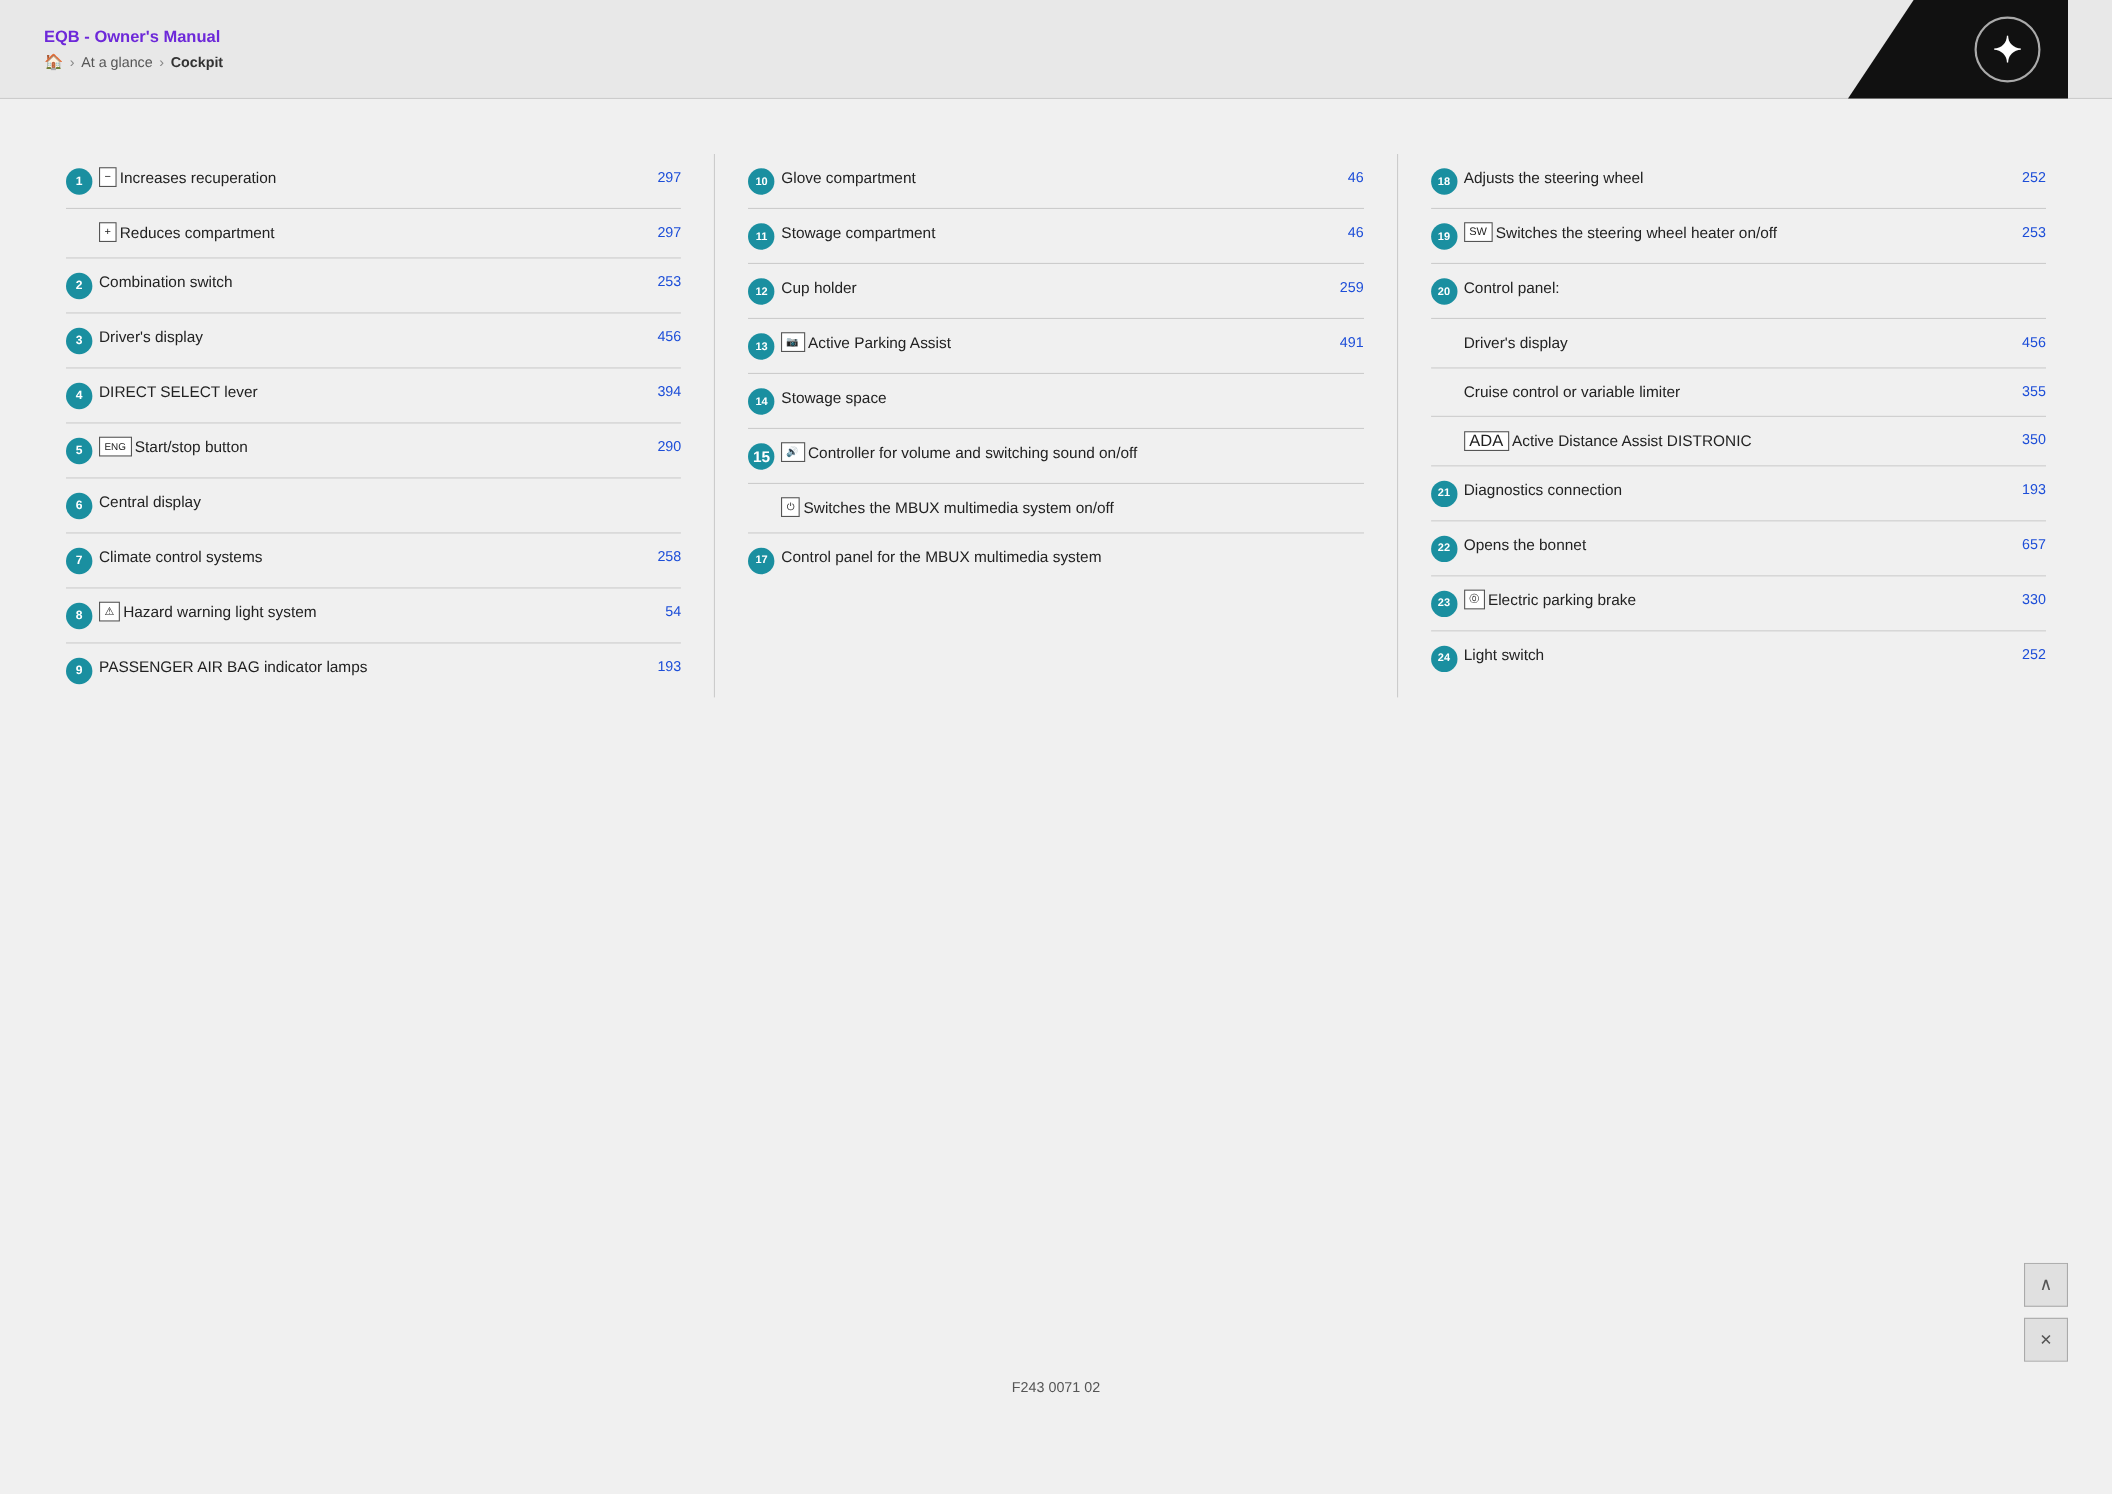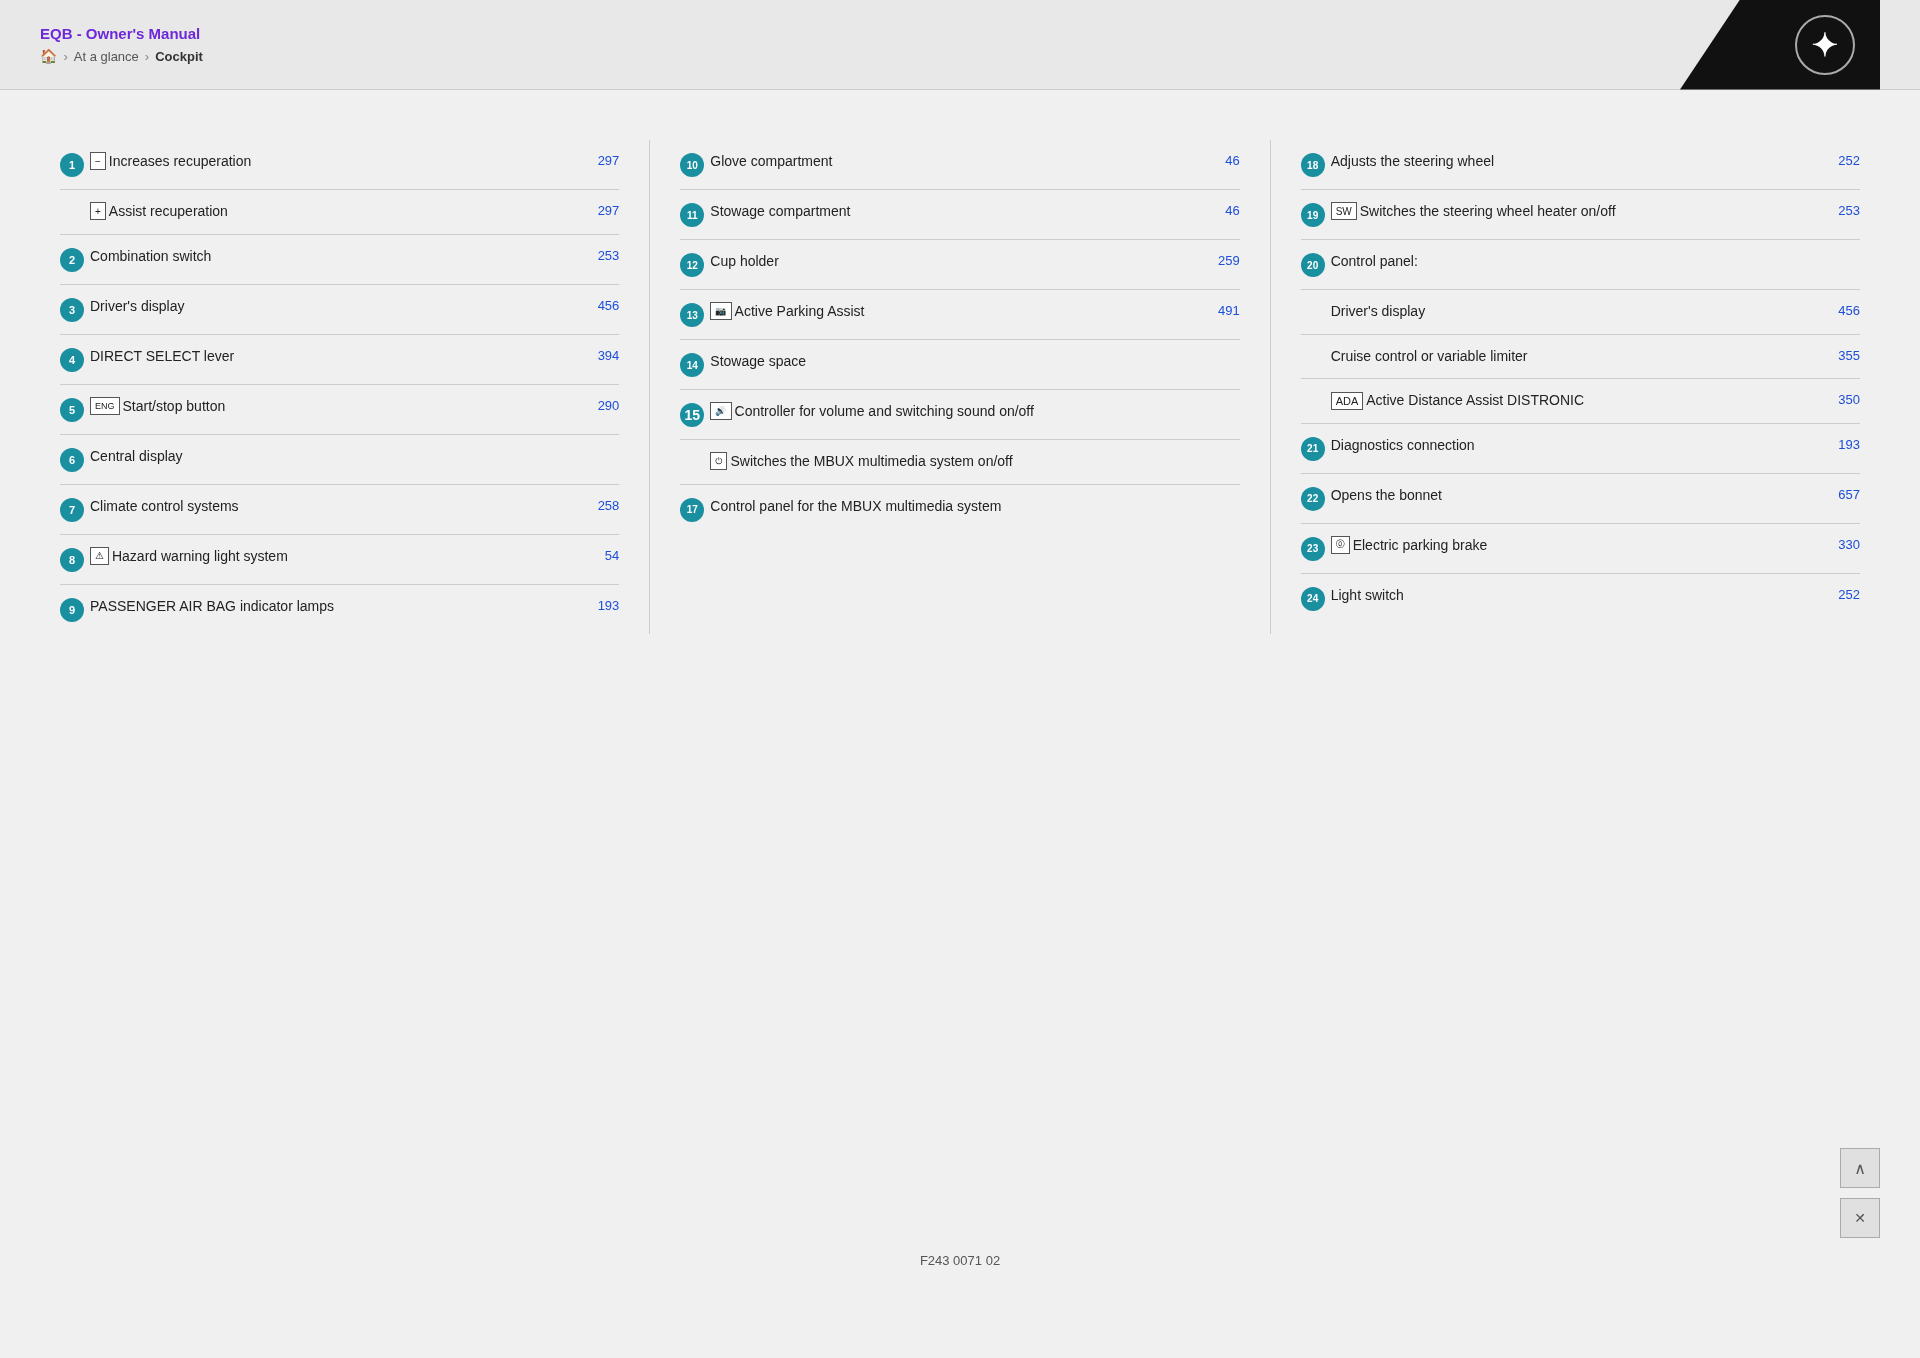--- a/index.html
+++ b/index.html
@@ -210,7 +210,7 @@
       <div class="item-row">
         <span class="item-icon-badge">+</span>
         <div class="item-text">
-          <span class="item-label">Assist recuperation</span>
+          <span class="item-label">Reduces compartment</span>
           <span class="item-page">297</span>
         </div>
       </div>

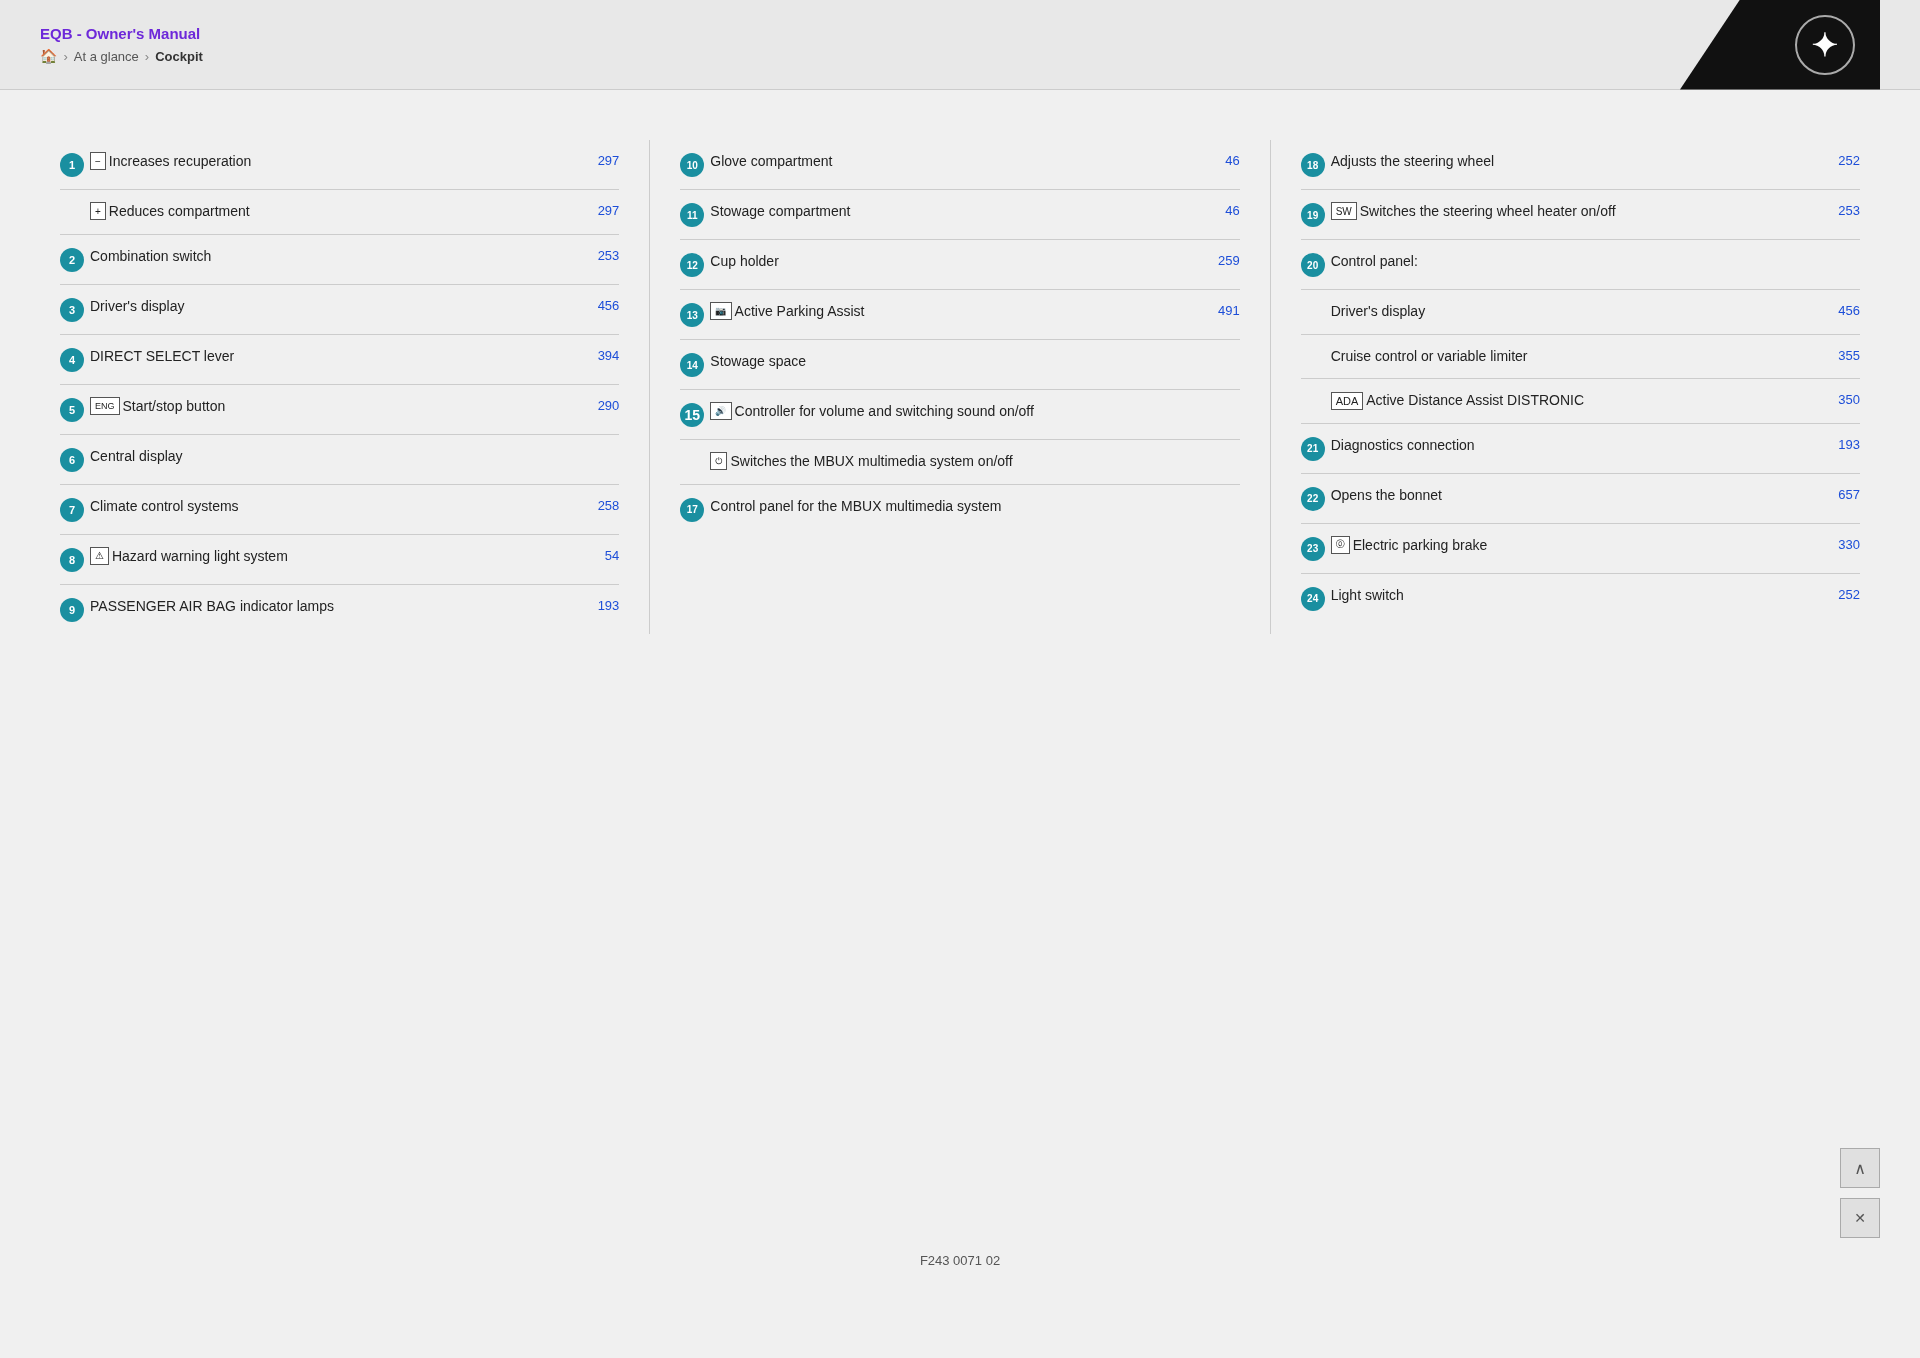--- a/index.html
+++ b/index.html
@@ -405,7 +405,7 @@
 
     <div class="list-item" style="padding-left: 30px;">
       <div class="item-row" style="align-items: center;">
-        <span class="item-icon-badge" style="font-size:11px;">ADA</span>
+        <span class="item-icon-badge" style="font-size:15px;">ADA</span>
         <div class="item-text">
           <span class="item-label">Active Distance Assist DISTRONIC</span>
           <span class="item-page">350</span>

